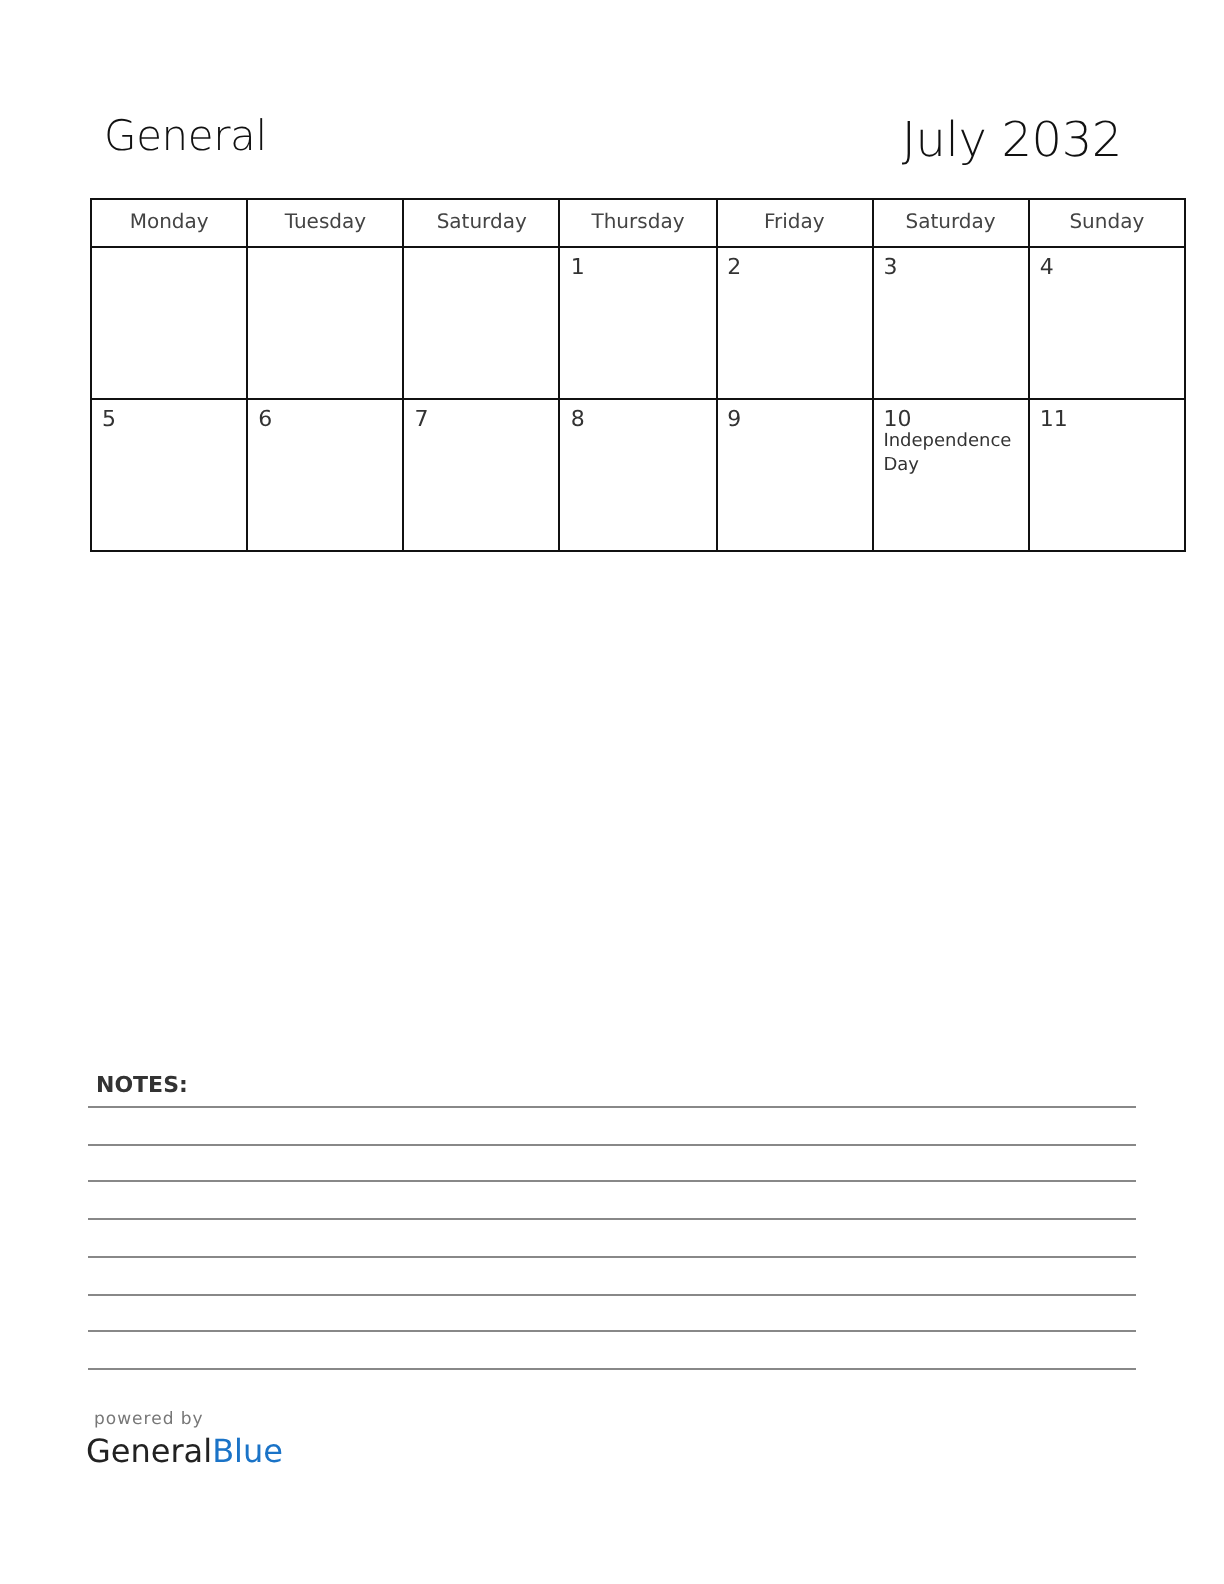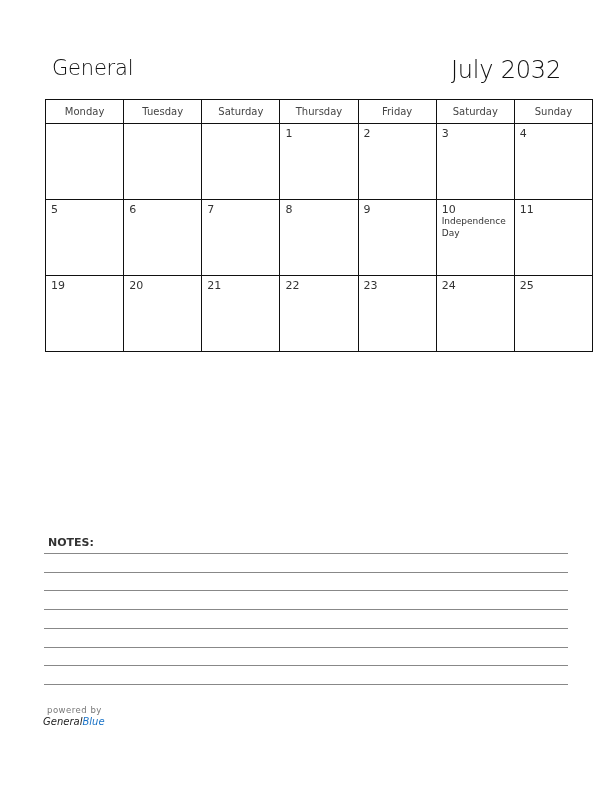--- a/index.html
+++ b/index.html
@@ -86,29 +86,6 @@
           <div class="daynum">11</div>
         </td>
       </tr>
-      <tr>
-        <td>
-          <div class="daynum">19</div>
-        </td>
-        <td>
-          <div class="daynum">20</div>
-        </td>
-        <td>
-          <div class="daynum">21</div>
-        </td>
-        <td>
-          <div class="daynum">22</div>
-        </td>
-        <td>
-          <div class="daynum">23</div>
-        </td>
-        <td>
-          <div class="daynum">24</div>
-        </td>
-        <td>
-          <div class="daynum">25</div>
-        </td>
-      </tr>
     </tbody>
 </table>
 

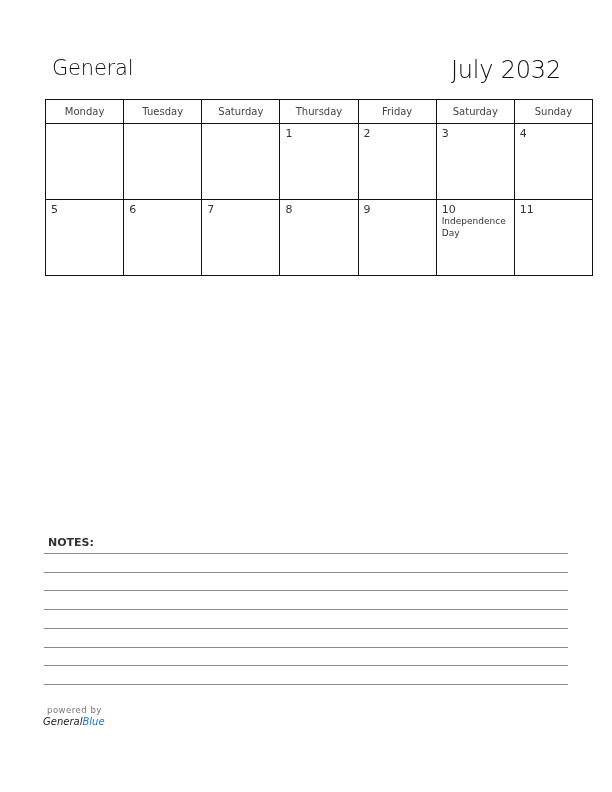--- a/index.html
+++ b/index.html
@@ -17,7 +17,7 @@
   .notes-label { position: absolute; left: 48px; top: 536px; font-size: 11px; color: #333; font-weight: bold; }
   .note-line { position: absolute; left: 44px; width: 524px; height: 0; border-top: 1px solid #888; }
   .powered { position: absolute; left: 47px; top: 705px; font-size: 8.5px; color: #777; letter-spacing: 0.5px; }
-  .brand { position: absolute; left: 43px; top: 716px; font-size: 10px; color: #222; font-style: italic; }
+  .brand { position: absolute; left: 43px; top: 716px; font-size: 16px; color: #222; }
   .brand .blue { color: #1a73c7; }
 </style>
 </head>

